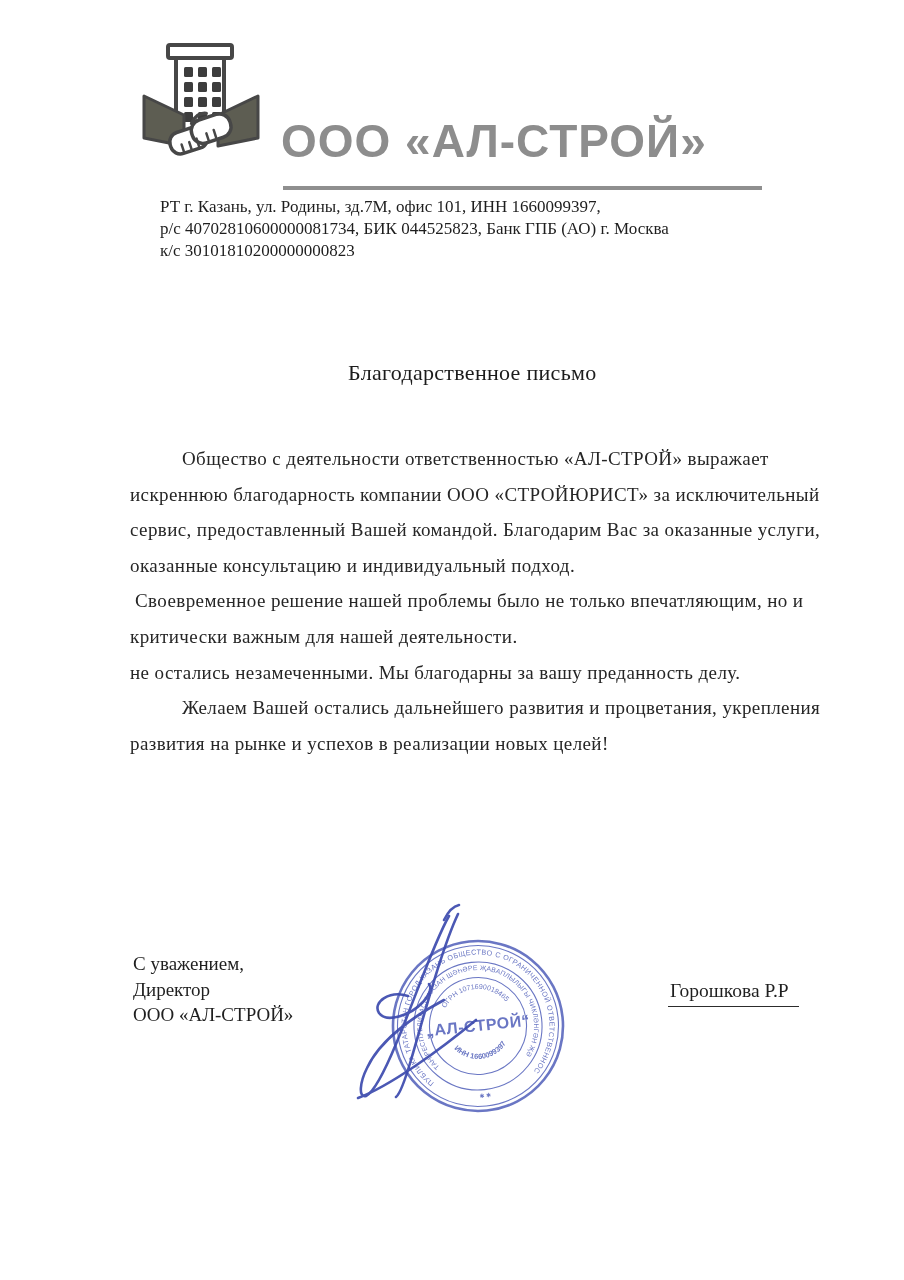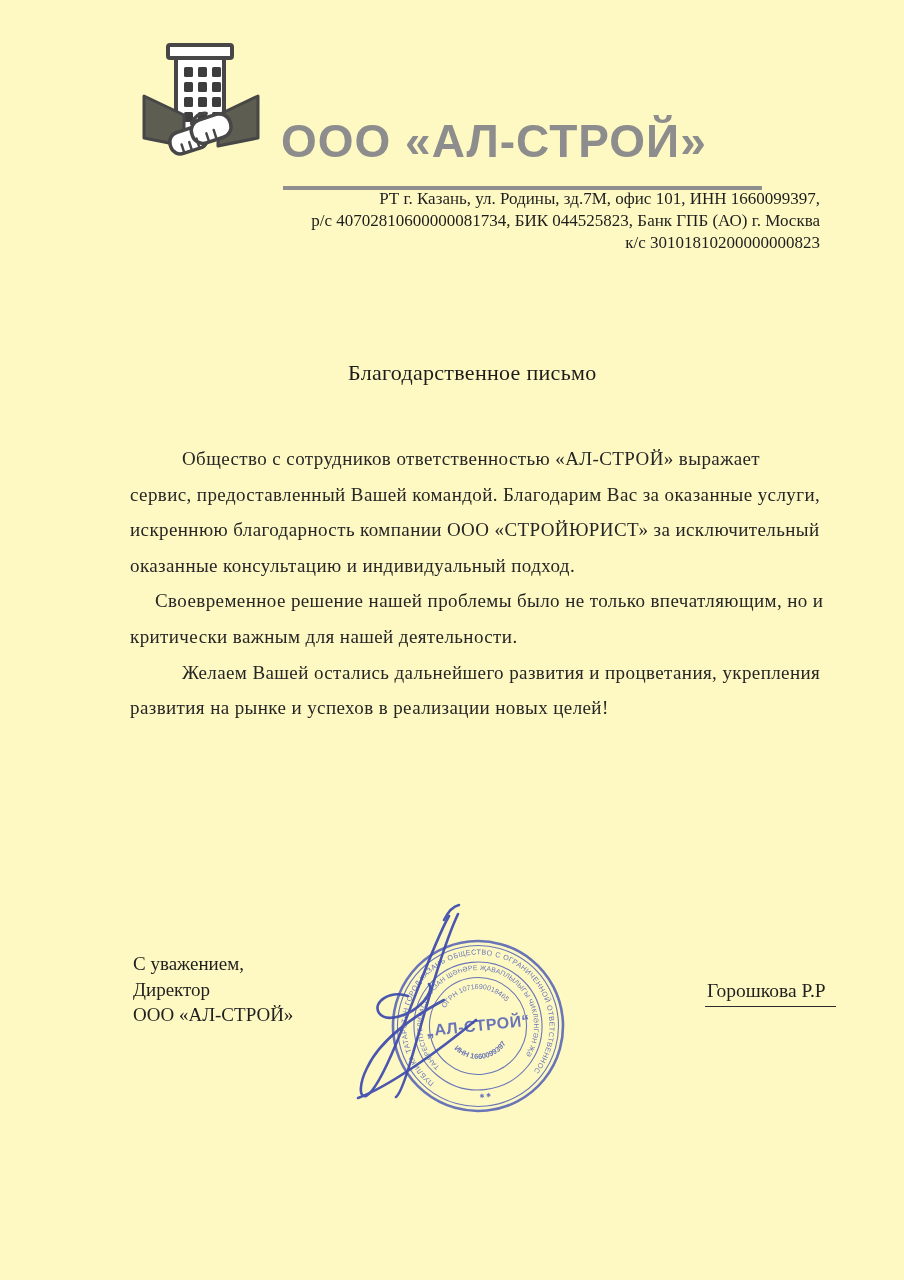--- a/index.html
+++ b/index.html
@@ -4,7 +4,7 @@
 <style>
   html,body{margin:0;padding:0;background:#e8e8e8;}
   .page{
-    position:relative;width:904px;height:1280px;background:#fef9c3;
+    position:relative;width:904px;height:1280px;background:#ffffff;
     font-family:"Liberation Serif", serif;color:#262626;overflow:hidden;margin:0 auto;
   }
   .logo{position:absolute;left:142px;top:40px;}

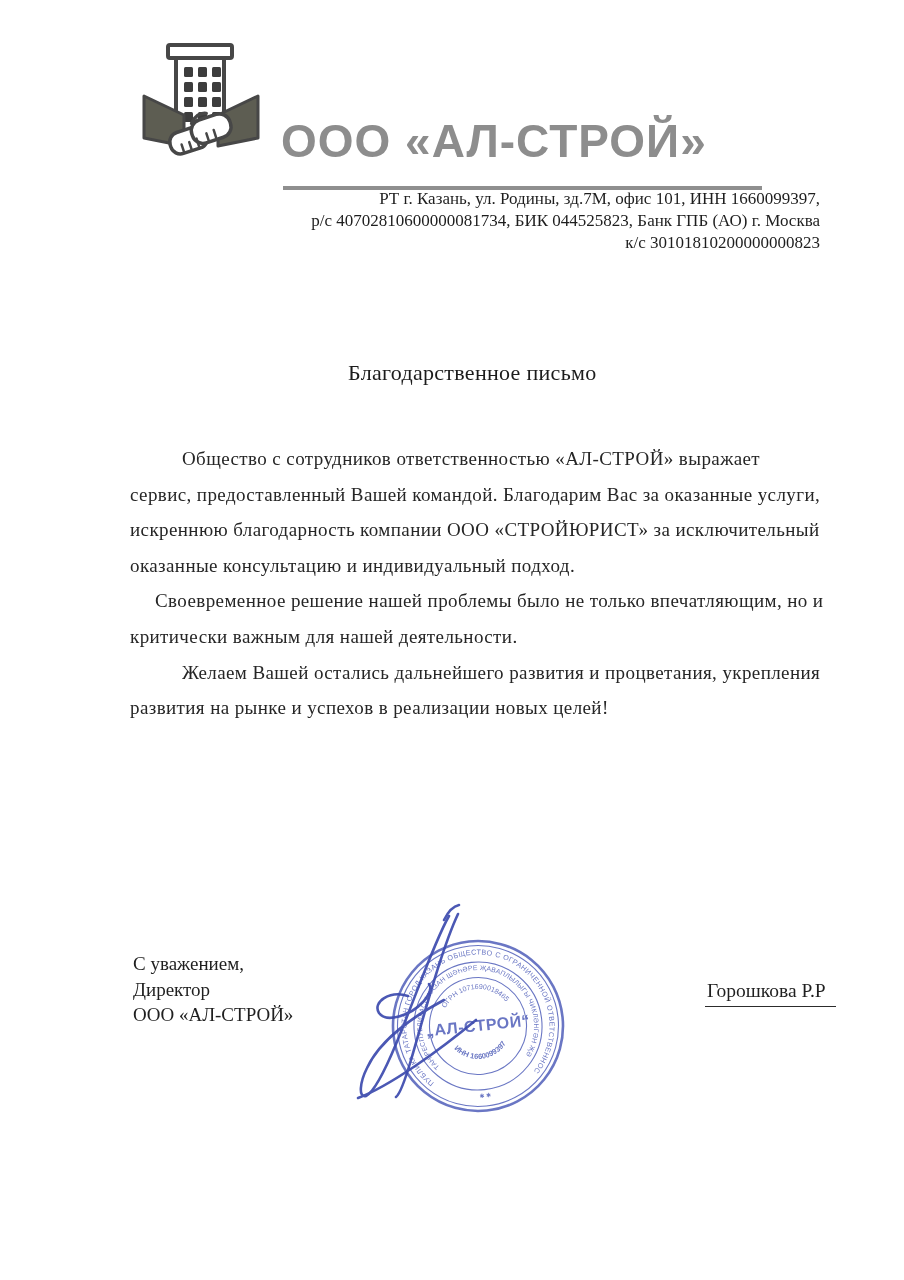--- a/index.html
+++ b/index.html
@@ -15,7 +15,7 @@
   }
   .company-underline{position:absolute;left:283px;top:186px;width:479px;height:4px;background:#8f8f8f;}
   .address{
-    position:absolute;left:160px;top:188px;width:660px;text-align:right;
+    position:absolute;left:160px;top:196px;width:660px;text-align:left;
     font-size:17px;line-height:22px;color:#1e1e1e;
   }
   .letter-title{

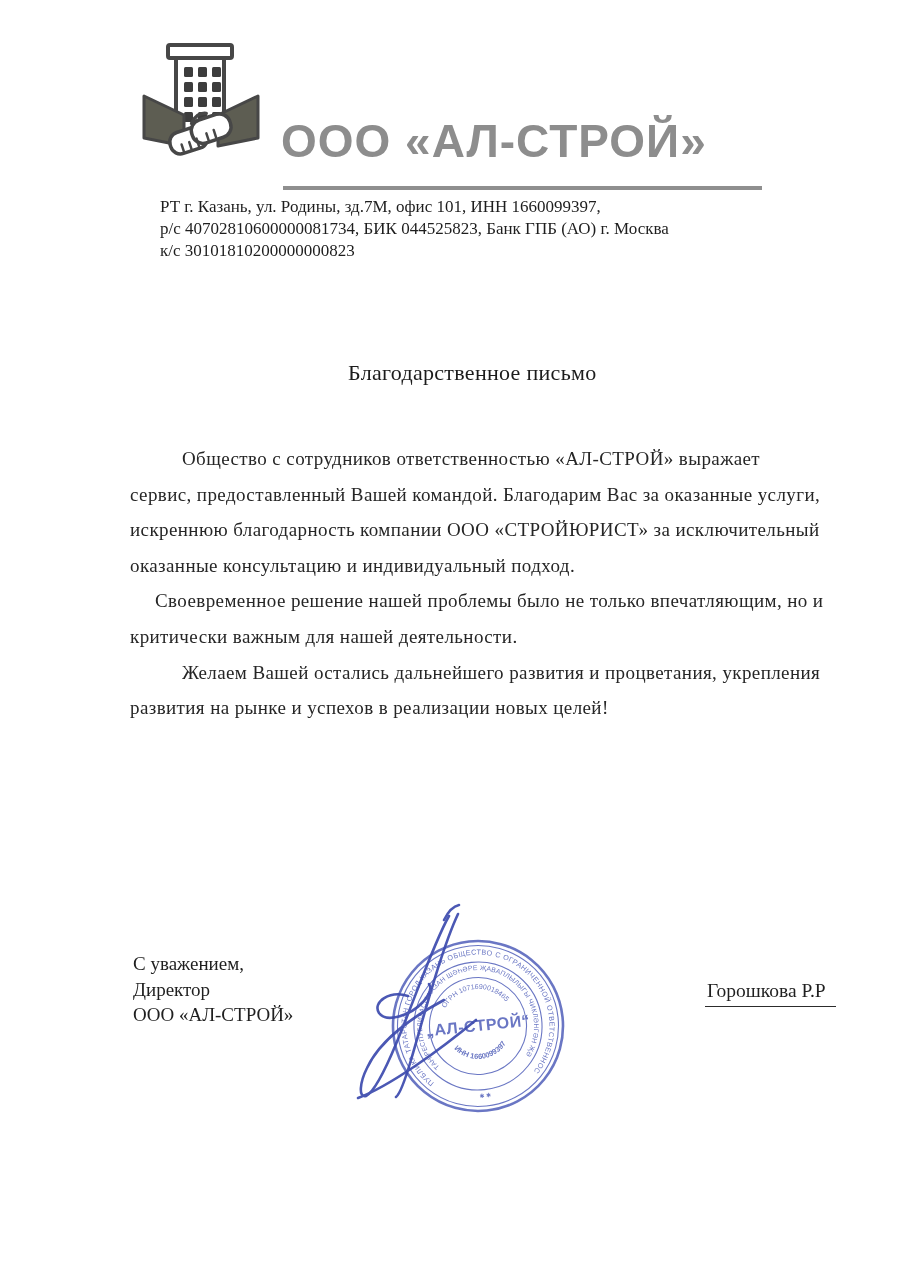--- a/index.html
+++ b/index.html
@@ -87,7 +87,7 @@
   <div class="letter-title">Благодарственное письмо</div>
 
   <div class="letter-body">
-    <div class="line indent">Общество с сотрудников ответственностью «АЛ-СТРОЙ» выражает</div>
+    <div class="line indent">Общество с деятельности ответственностью «АЛ-СТРОЙ» выражает</div>
     <div class="line">сервис, предоставленный Вашей командой. Благодарим Вас за оказанные услуги,</div>
     <div class="line">искреннюю благодарность компании ООО «СТРОЙЮРИСТ» за исключительный</div>
     <div class="line">оказанные консультацию и индивидуальный подход.</div>

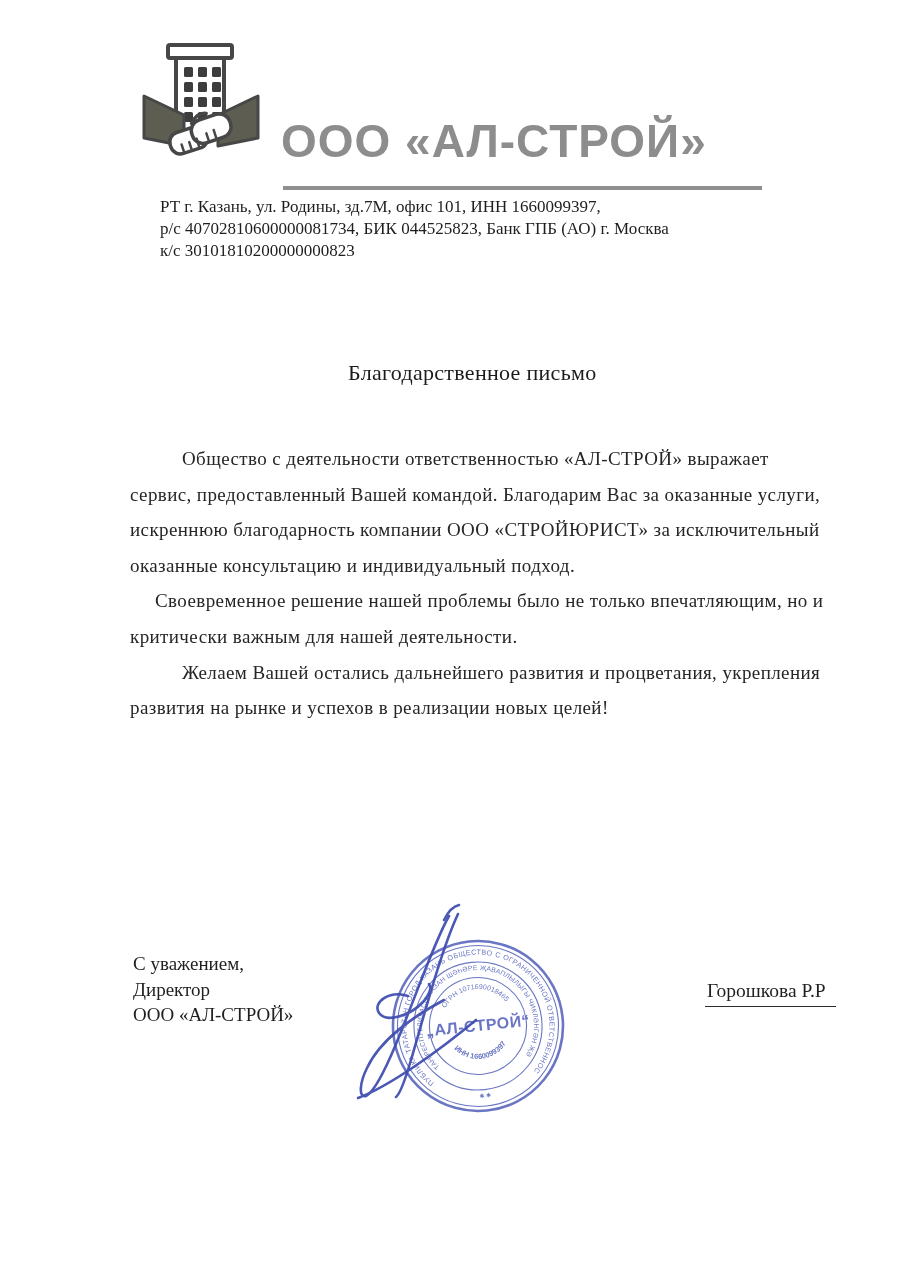--- a/index.html
+++ b/index.html
@@ -88,8 +88,8 @@
 
   <div class="letter-body">
     <div class="line indent">Общество с деятельности ответственностью «АЛ-СТРОЙ» выражает</div>
+    <div class="line">искреннюю благодарность компании ООО «СТРОЙЮРИСТ» за исключительный</div>
     <div class="line">сервис, предоставленный Вашей командой. Благодарим Вас за оказанные услуги,</div>
-    <div class="line">искреннюю благодарность компании ООО «СТРОЙЮРИСТ» за исключительный</div>
     <div class="line">оказанные консультацию и индивидуальный подход.</div>
     <div class="line indent-sm">Своевременное решение нашей проблемы было не только впечатляющим, но и</div>
     <div class="line">критически важным для нашей деятельности.</div>

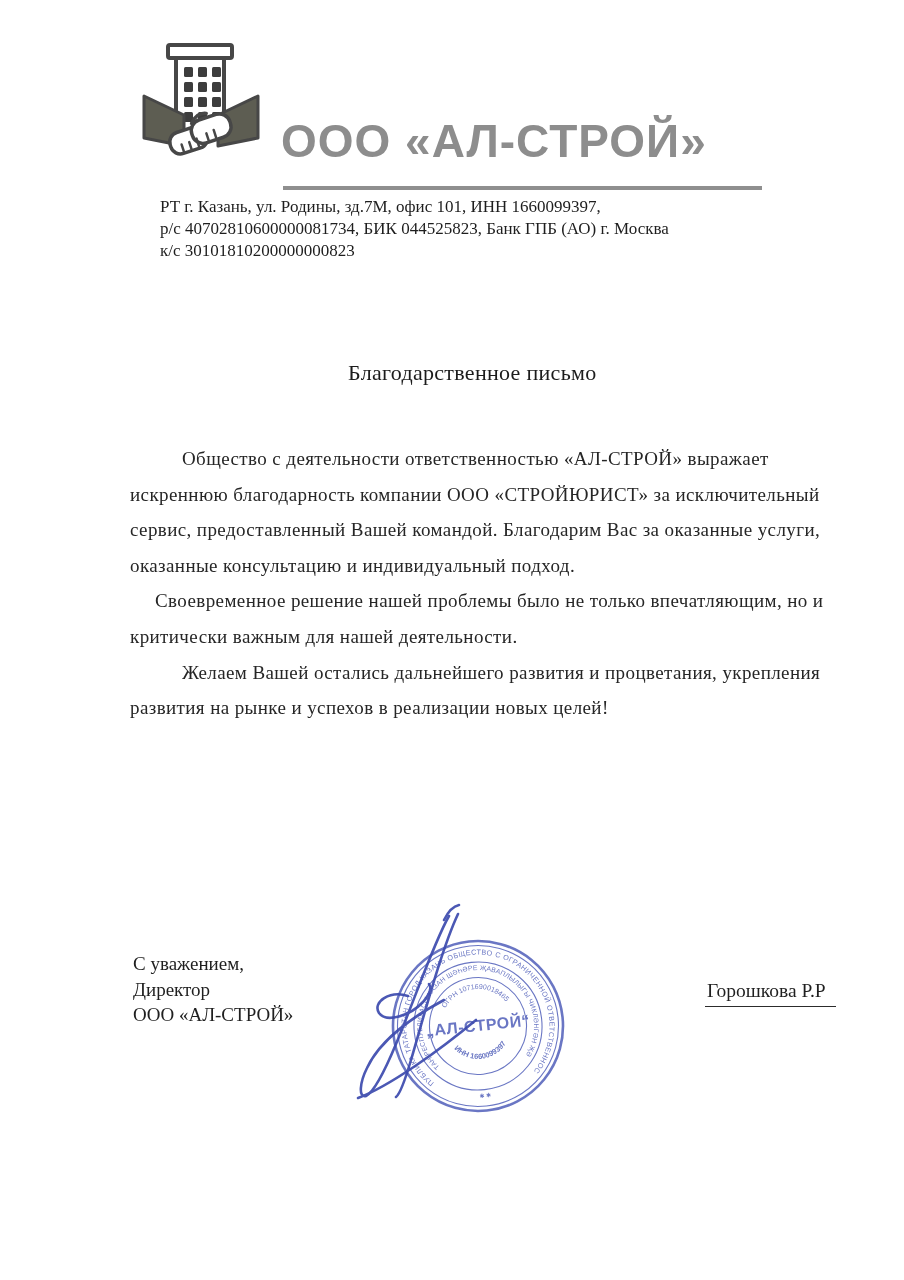--- a/index.html
+++ b/index.html
@@ -28,7 +28,7 @@
   }
   .letter-body .line{white-space:nowrap;}
   .letter-body .indent{text-indent:52px;}
-  .letter-body .indent-sm{text-indent:5px;margin-left:20px;}
+  .letter-body .indent-sm{text-indent:5px;}
   .closing{
     position:absolute;left:133px;top:951px;font-size:19px;line-height:25.5px;color:#1f1f1f;
   }

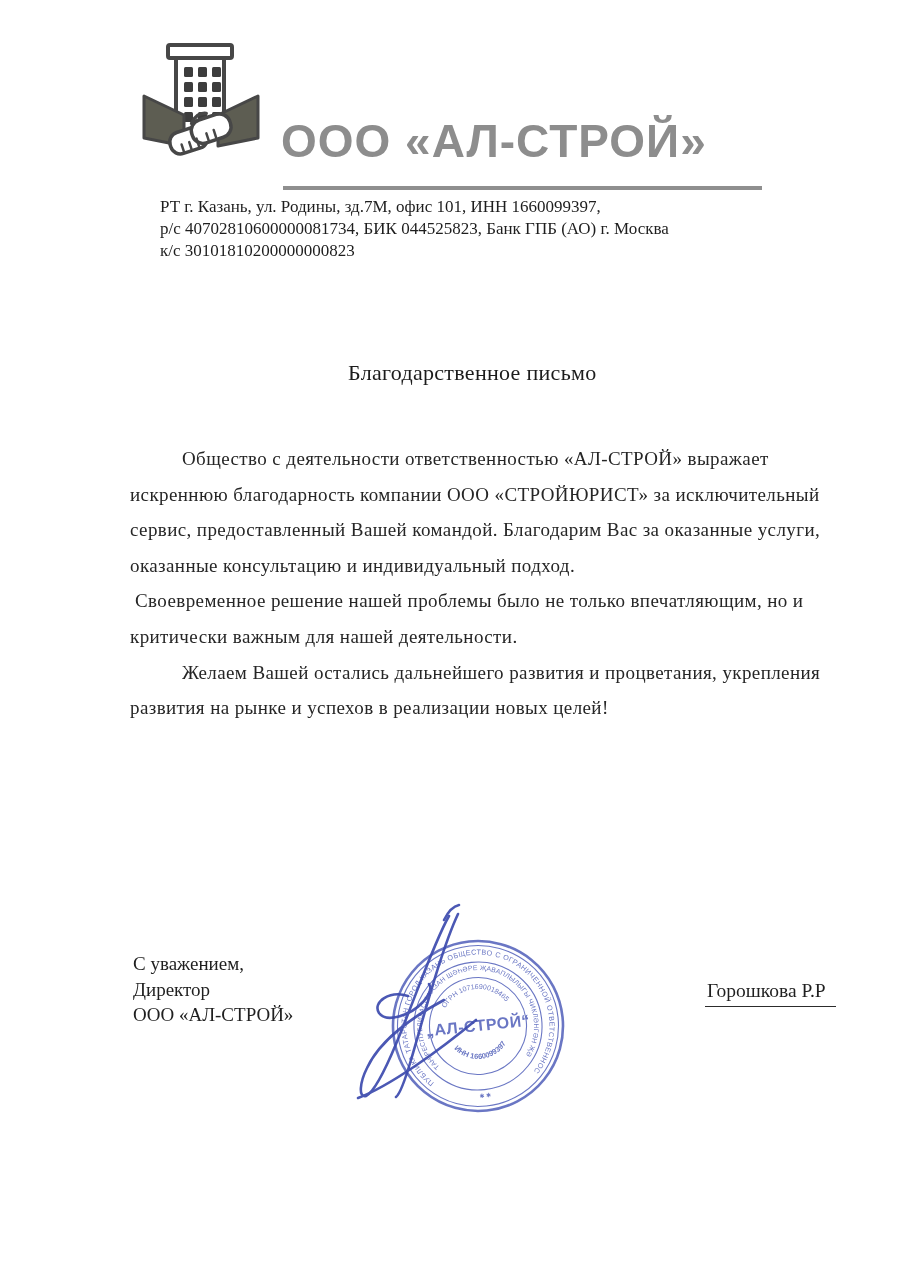--- a/index.html
+++ b/index.html
@@ -93,6 +93,7 @@
     <div class="line">оказанные консультацию и индивидуальный подход.</div>
     <div class="line indent-sm">Своевременное решение нашей проблемы было не только впечатляющим, но и</div>
     <div class="line">критически важным для нашей деятельности.</div>
+    <div class="line">не остались незамеченными. Мы благодарны за вашу преданность делу.</div>
     <div class="line indent">Желаем Вашей остались дальнейшего развития и процветания, укрепления</div>
     <div class="line">развития на рынке и успехов в реализации новых целей!</div>
   </div>

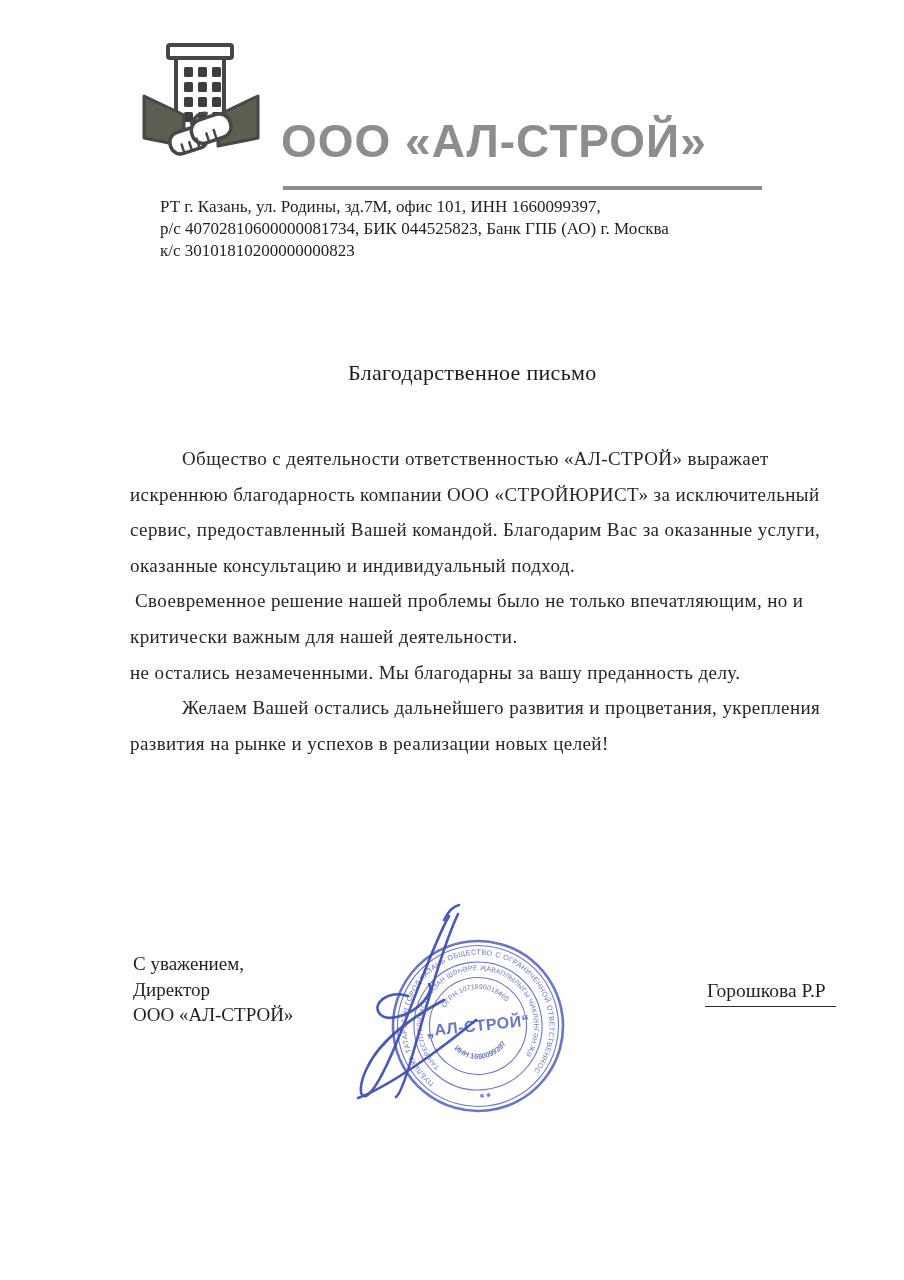--- a/index.html
+++ b/index.html
@@ -33,7 +33,7 @@
     position:absolute;left:133px;top:951px;font-size:19px;line-height:25.5px;color:#1f1f1f;
   }
   .signer{
-    position:absolute;left:705px;top:980px;font-size:19.5px;color:#1f1f1f;
+    position:absolute;left:668px;top:980px;font-size:19.5px;color:#1f1f1f;
     border-bottom:1.6px solid #2c2c2c;padding:0 10px 4px 2px;white-space:nowrap;
   }
   .stamp{position:absolute;left:388px;top:936px;width:180px;height:180px;transform:rotate(-6deg);opacity:.9;}

